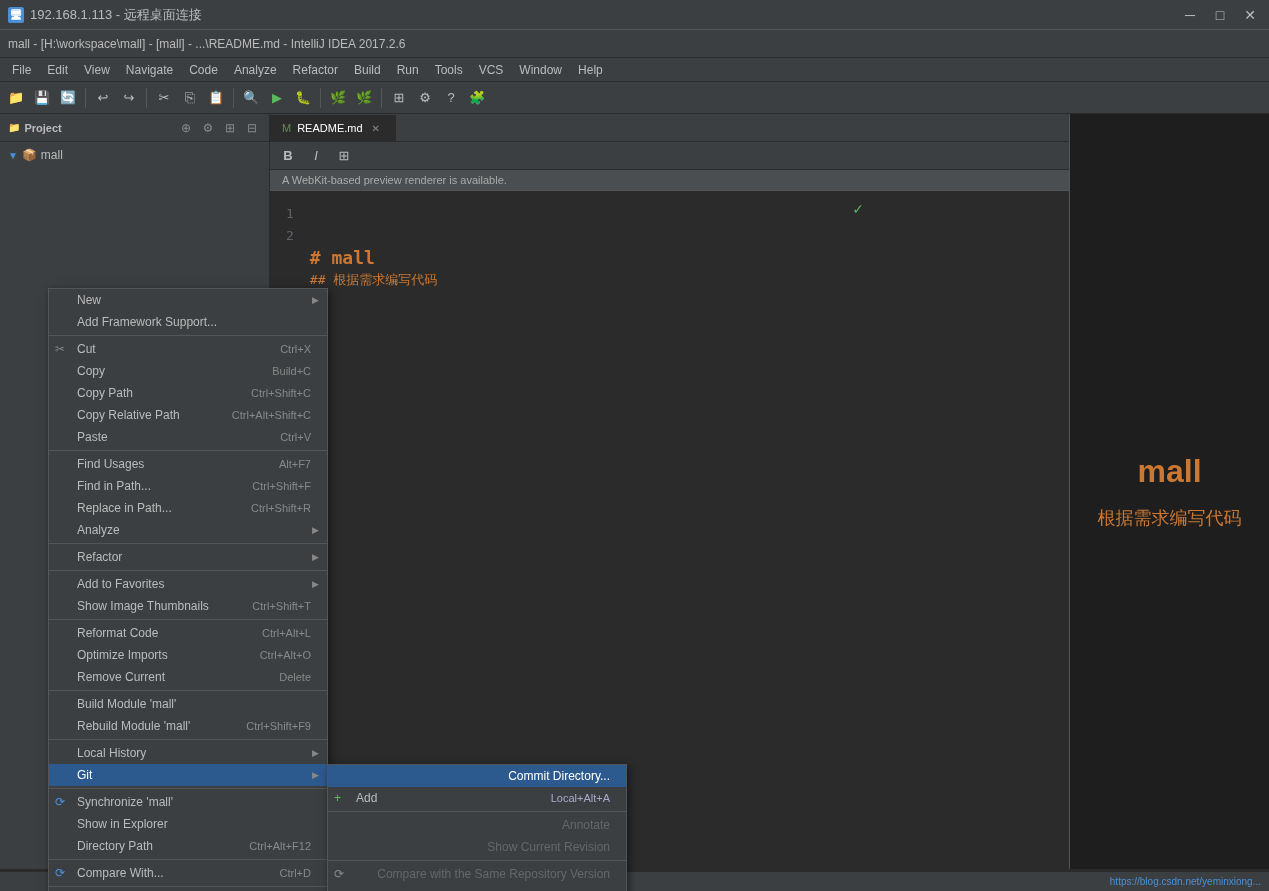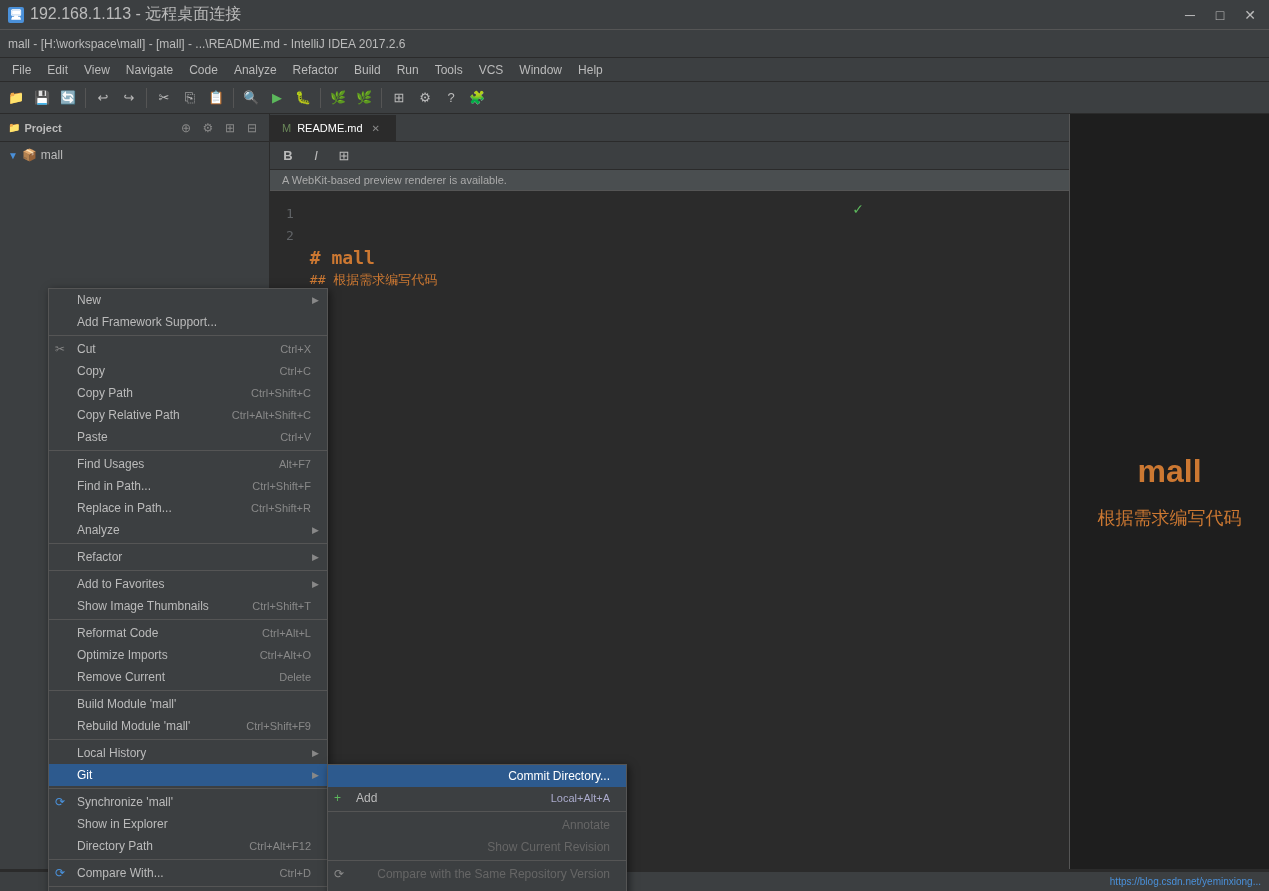--- a/index.html
+++ b/index.html
@@ -34,7 +34,7 @@
     }
     #title-bar .title-text {
       color: #bbbbbb;
-      font-size: 16px;
+      font-size: 13px;
     }
     #title-bar .window-controls {
       position: absolute;

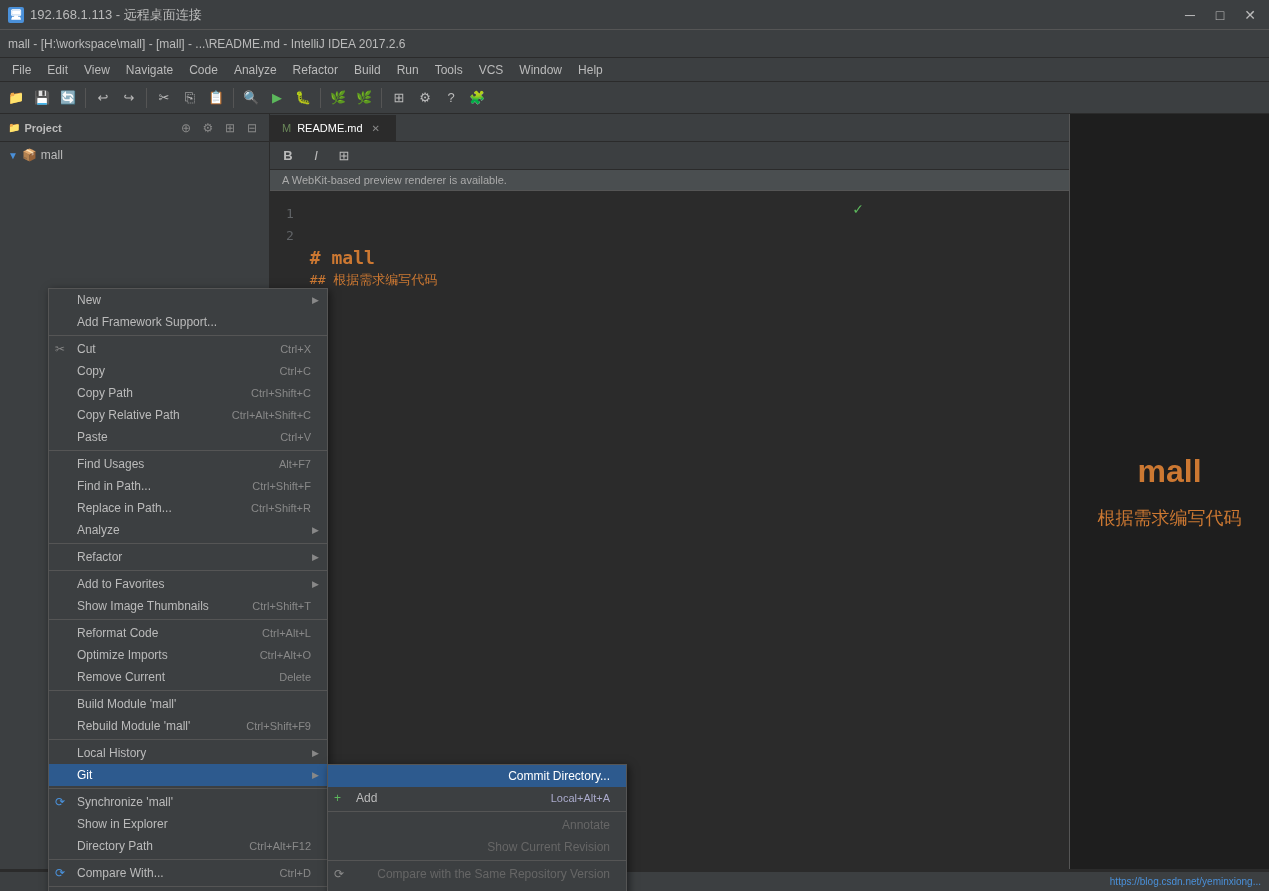--- a/index.html
+++ b/index.html
@@ -476,7 +476,7 @@
     </div>
     <div class="ctx-item">
       <span>Copy</span>
-      <span class="shortcut">Ctrl+C</span>
+      <span class="shortcut">Build+C</span>
     </div>
     <div class="ctx-item">
       <span>Copy Path</span>

